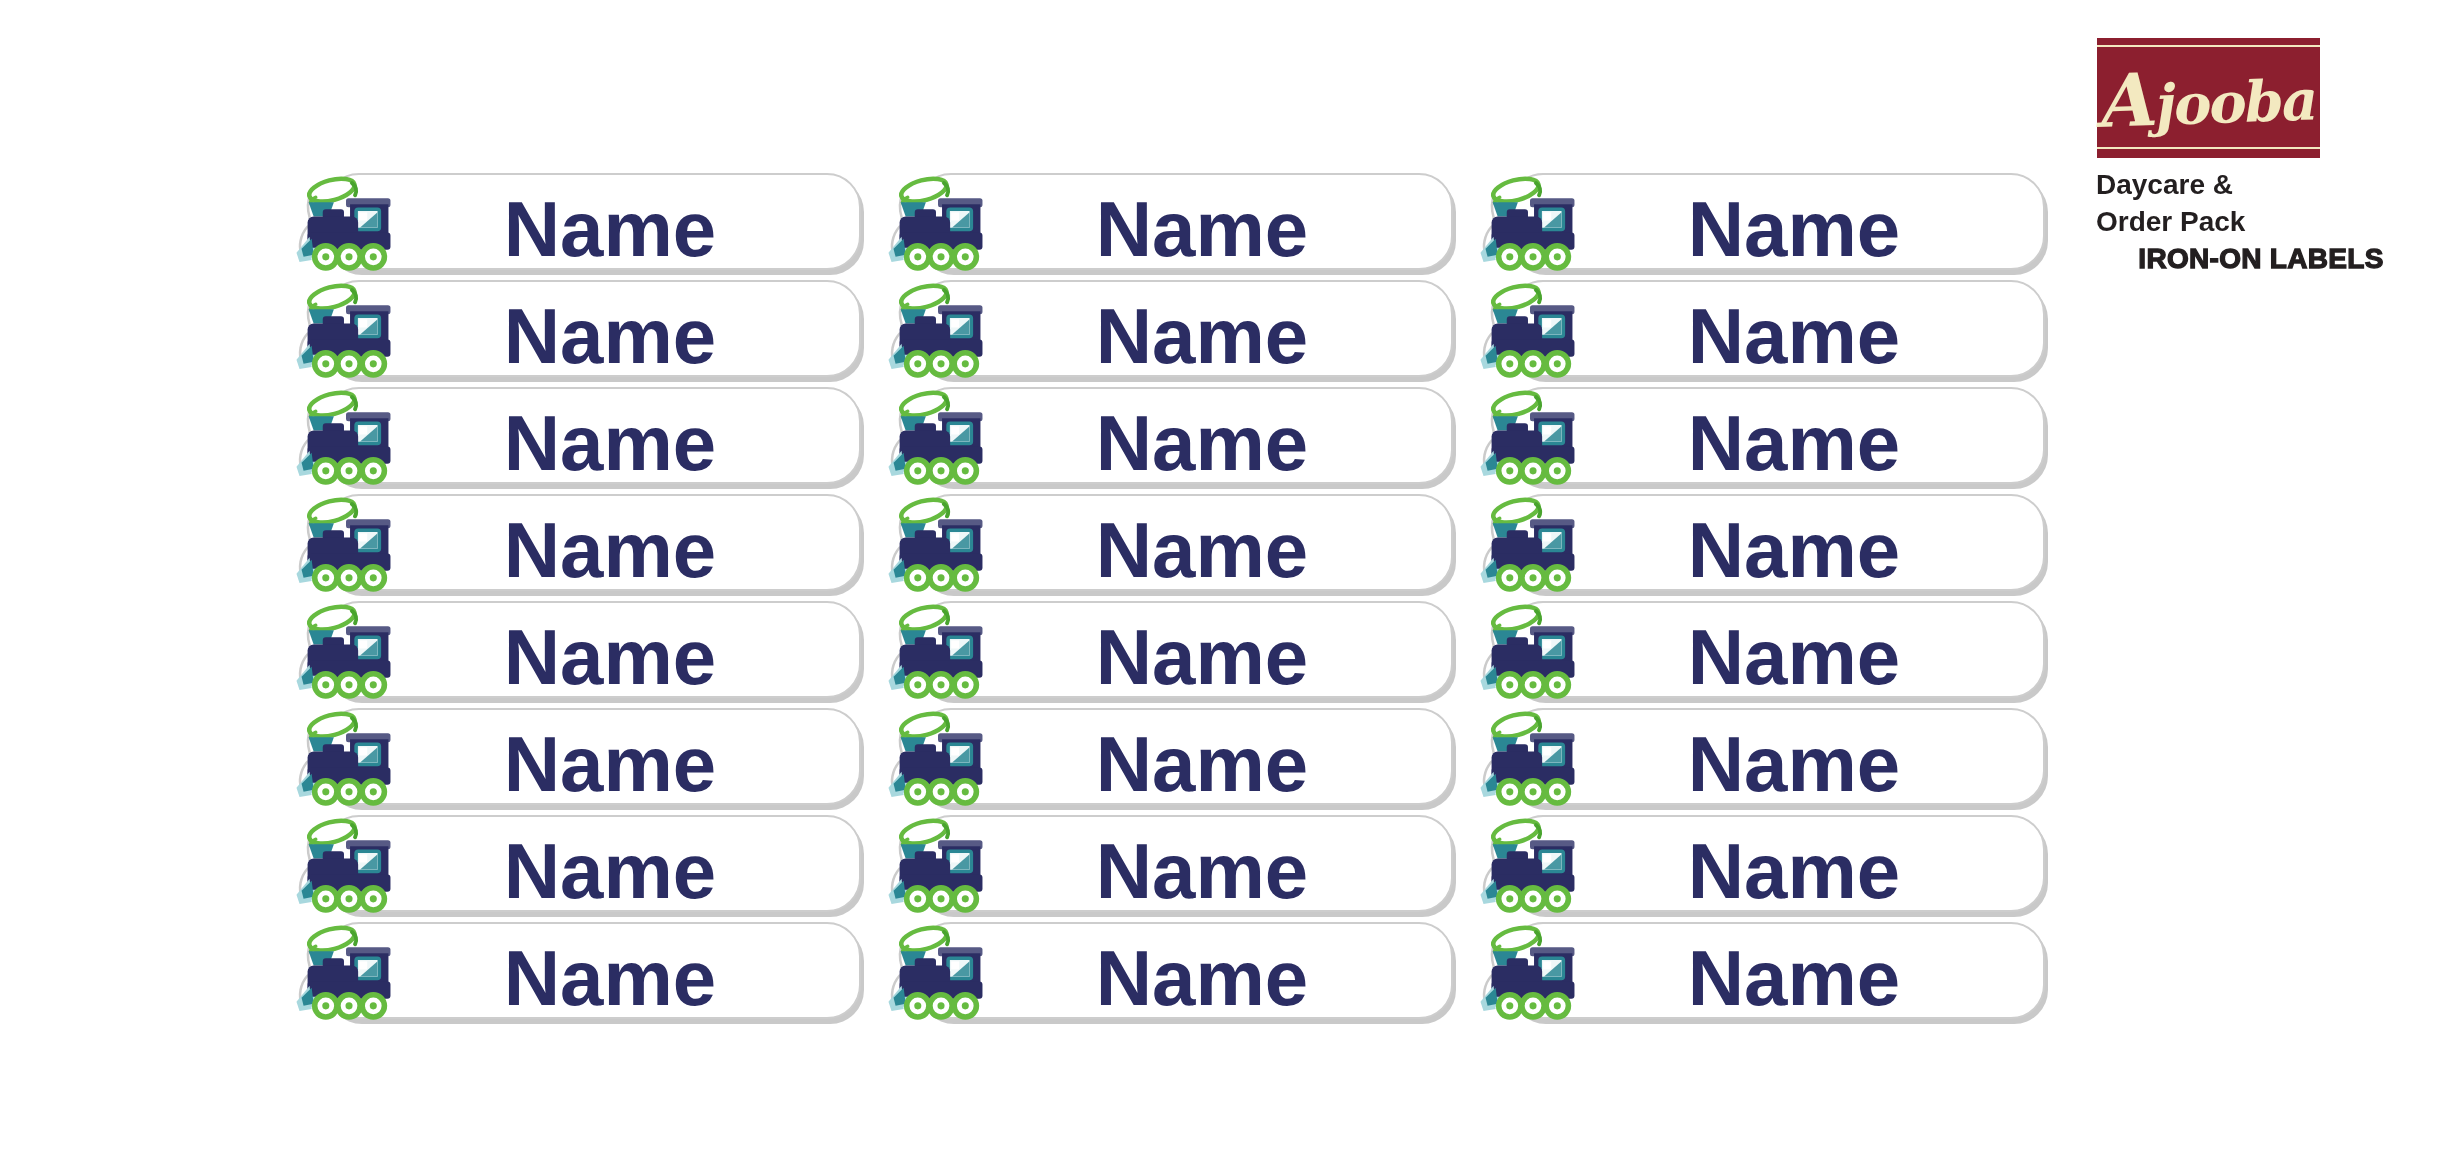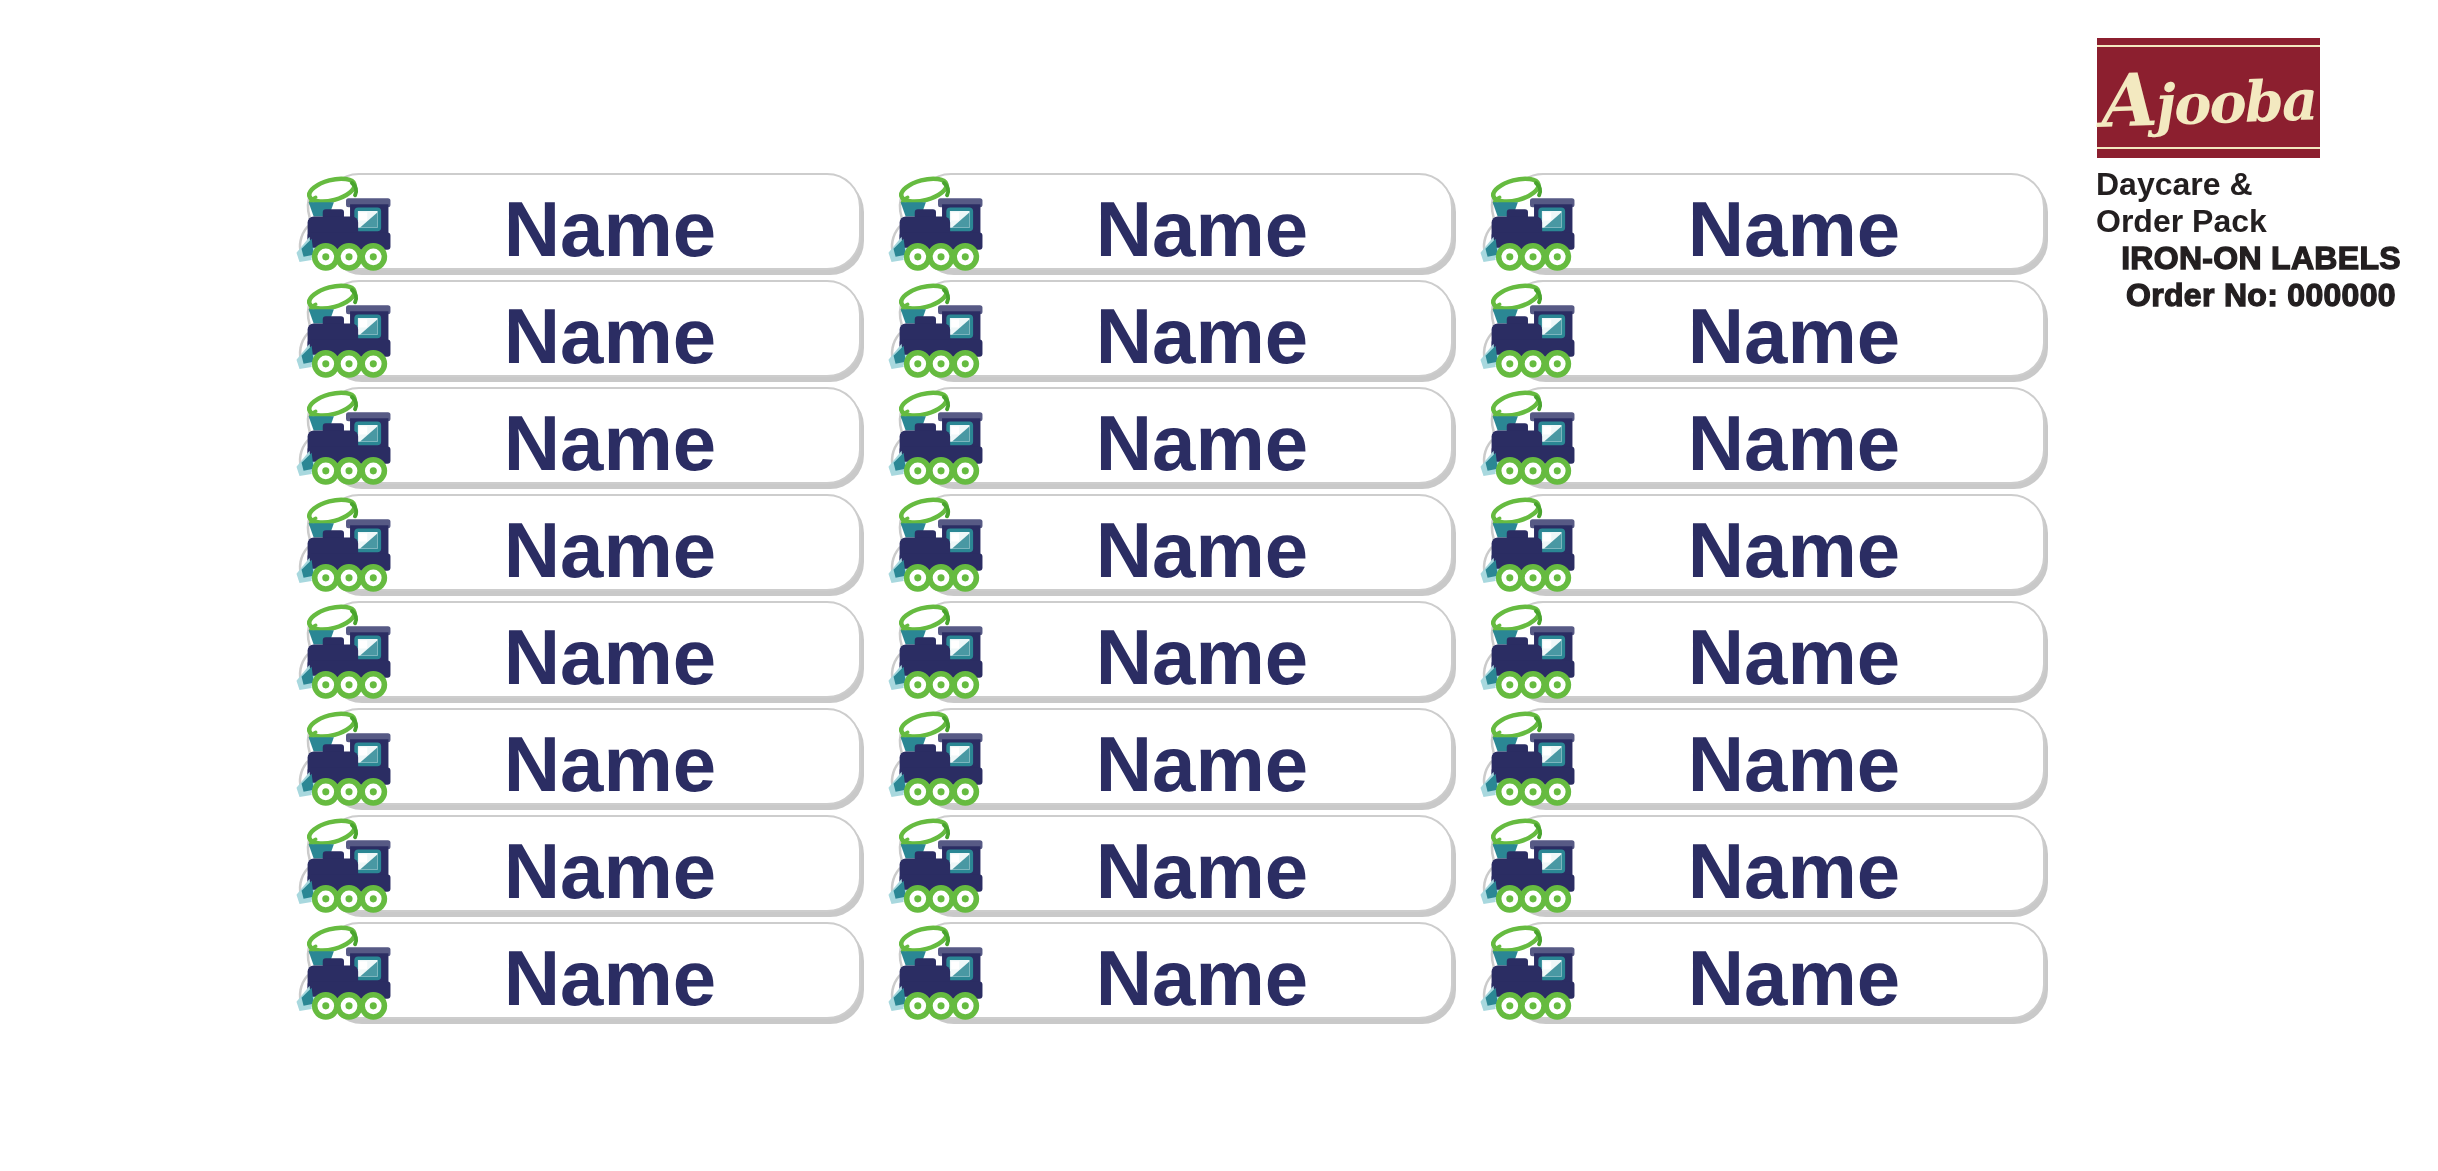--- a/index.html
+++ b/index.html
@@ -74,7 +74,7 @@
   .brand-lines{
     position:absolute;left:2096px;top:166px;width:330px;
     font-family:"Liberation Sans",sans-serif;
-    font-size:32px;line-height:37px;font-weight:700;
+    font-size:28px;line-height:37px;font-weight:700;
     color:var(--text-black);
   }
   .b-line{white-space:nowrap;}

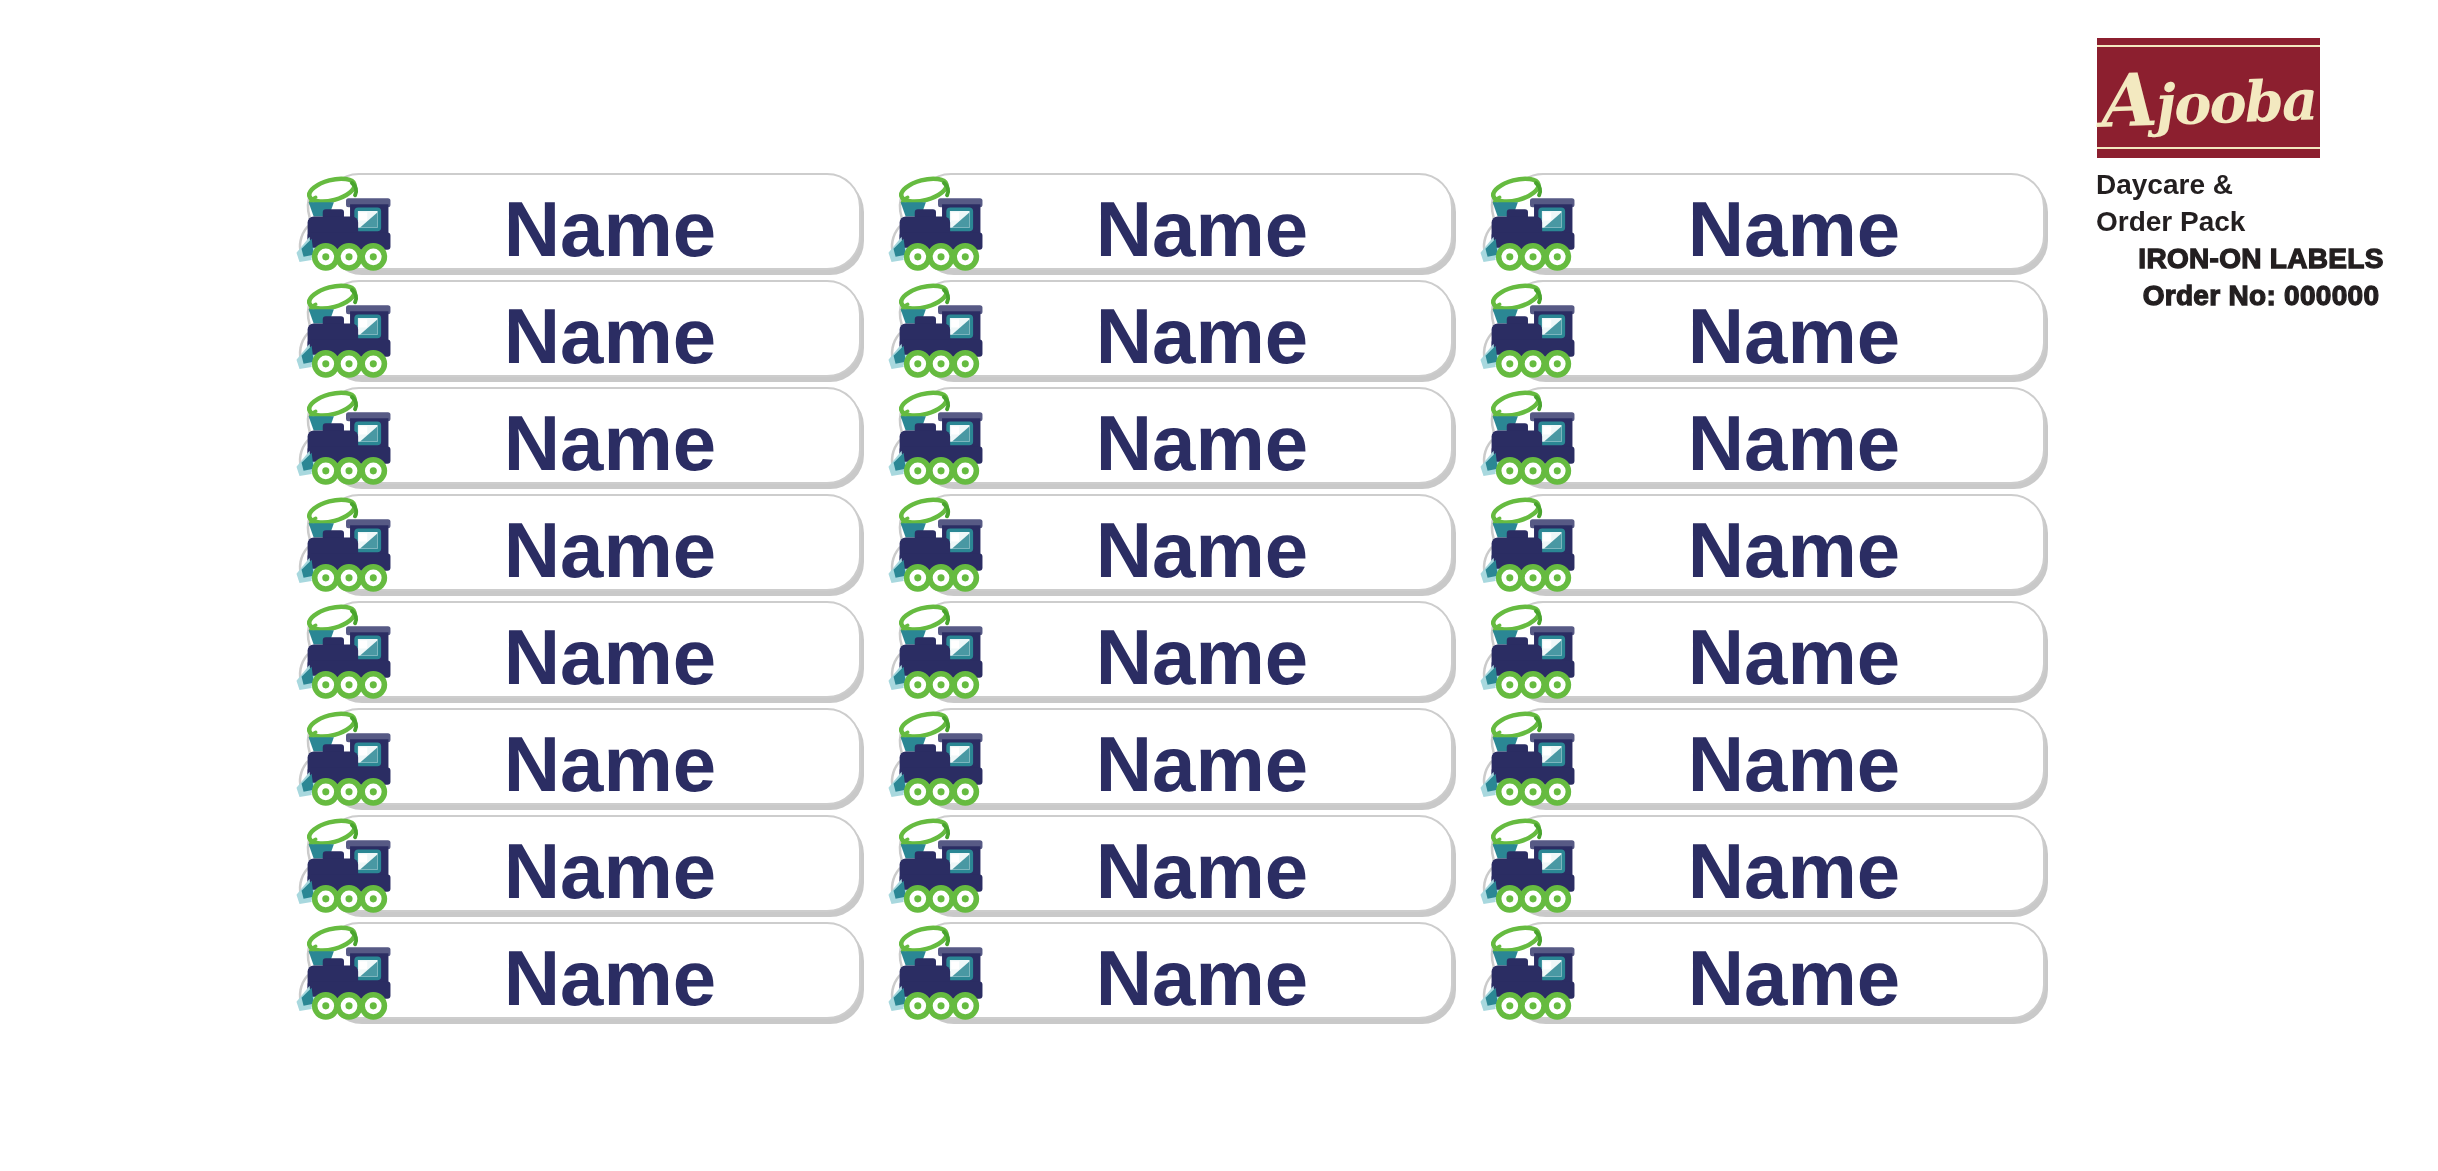--- a/index.html
+++ b/index.html
@@ -1205,7 +1205,6 @@
     <div class="b-line">Daycare &amp;</div>
     <div class="b-line">Order Pack</div>
     <div class="b-line heavy">IRON-ON LABELS</div>
-    <div class="b-line heavy">Order No: 000000</div>
   </div>
 </div>
 

